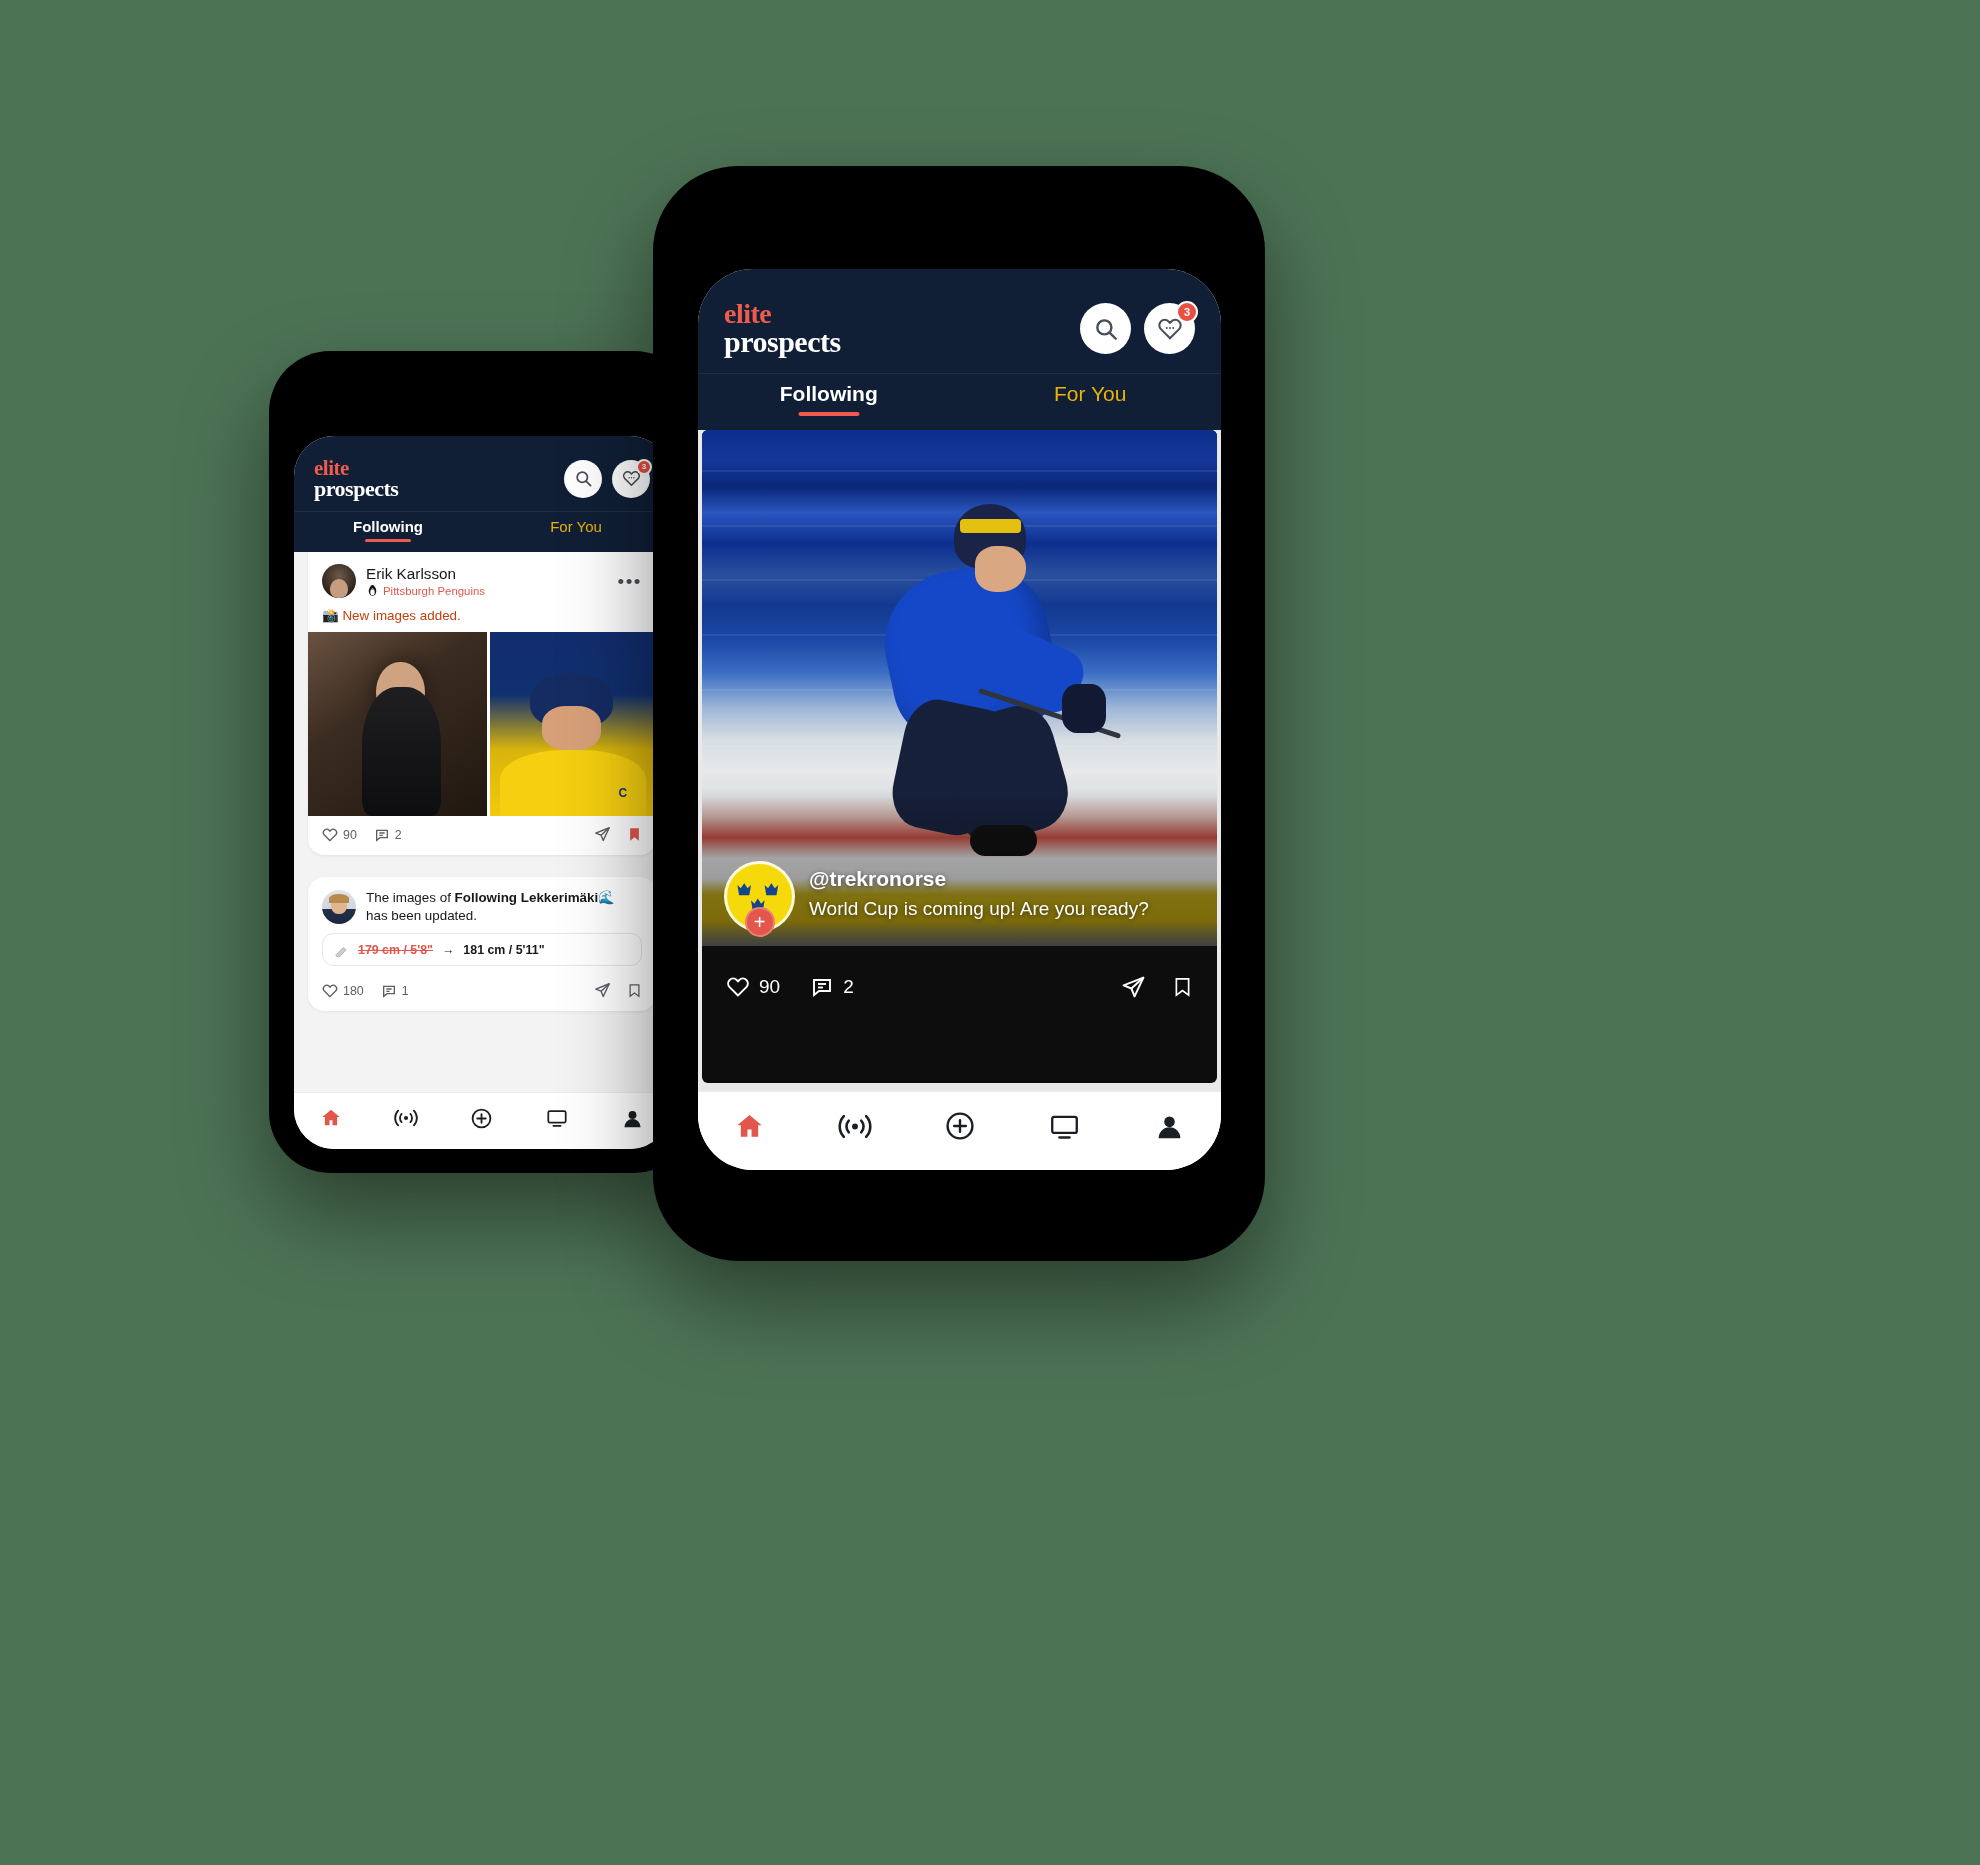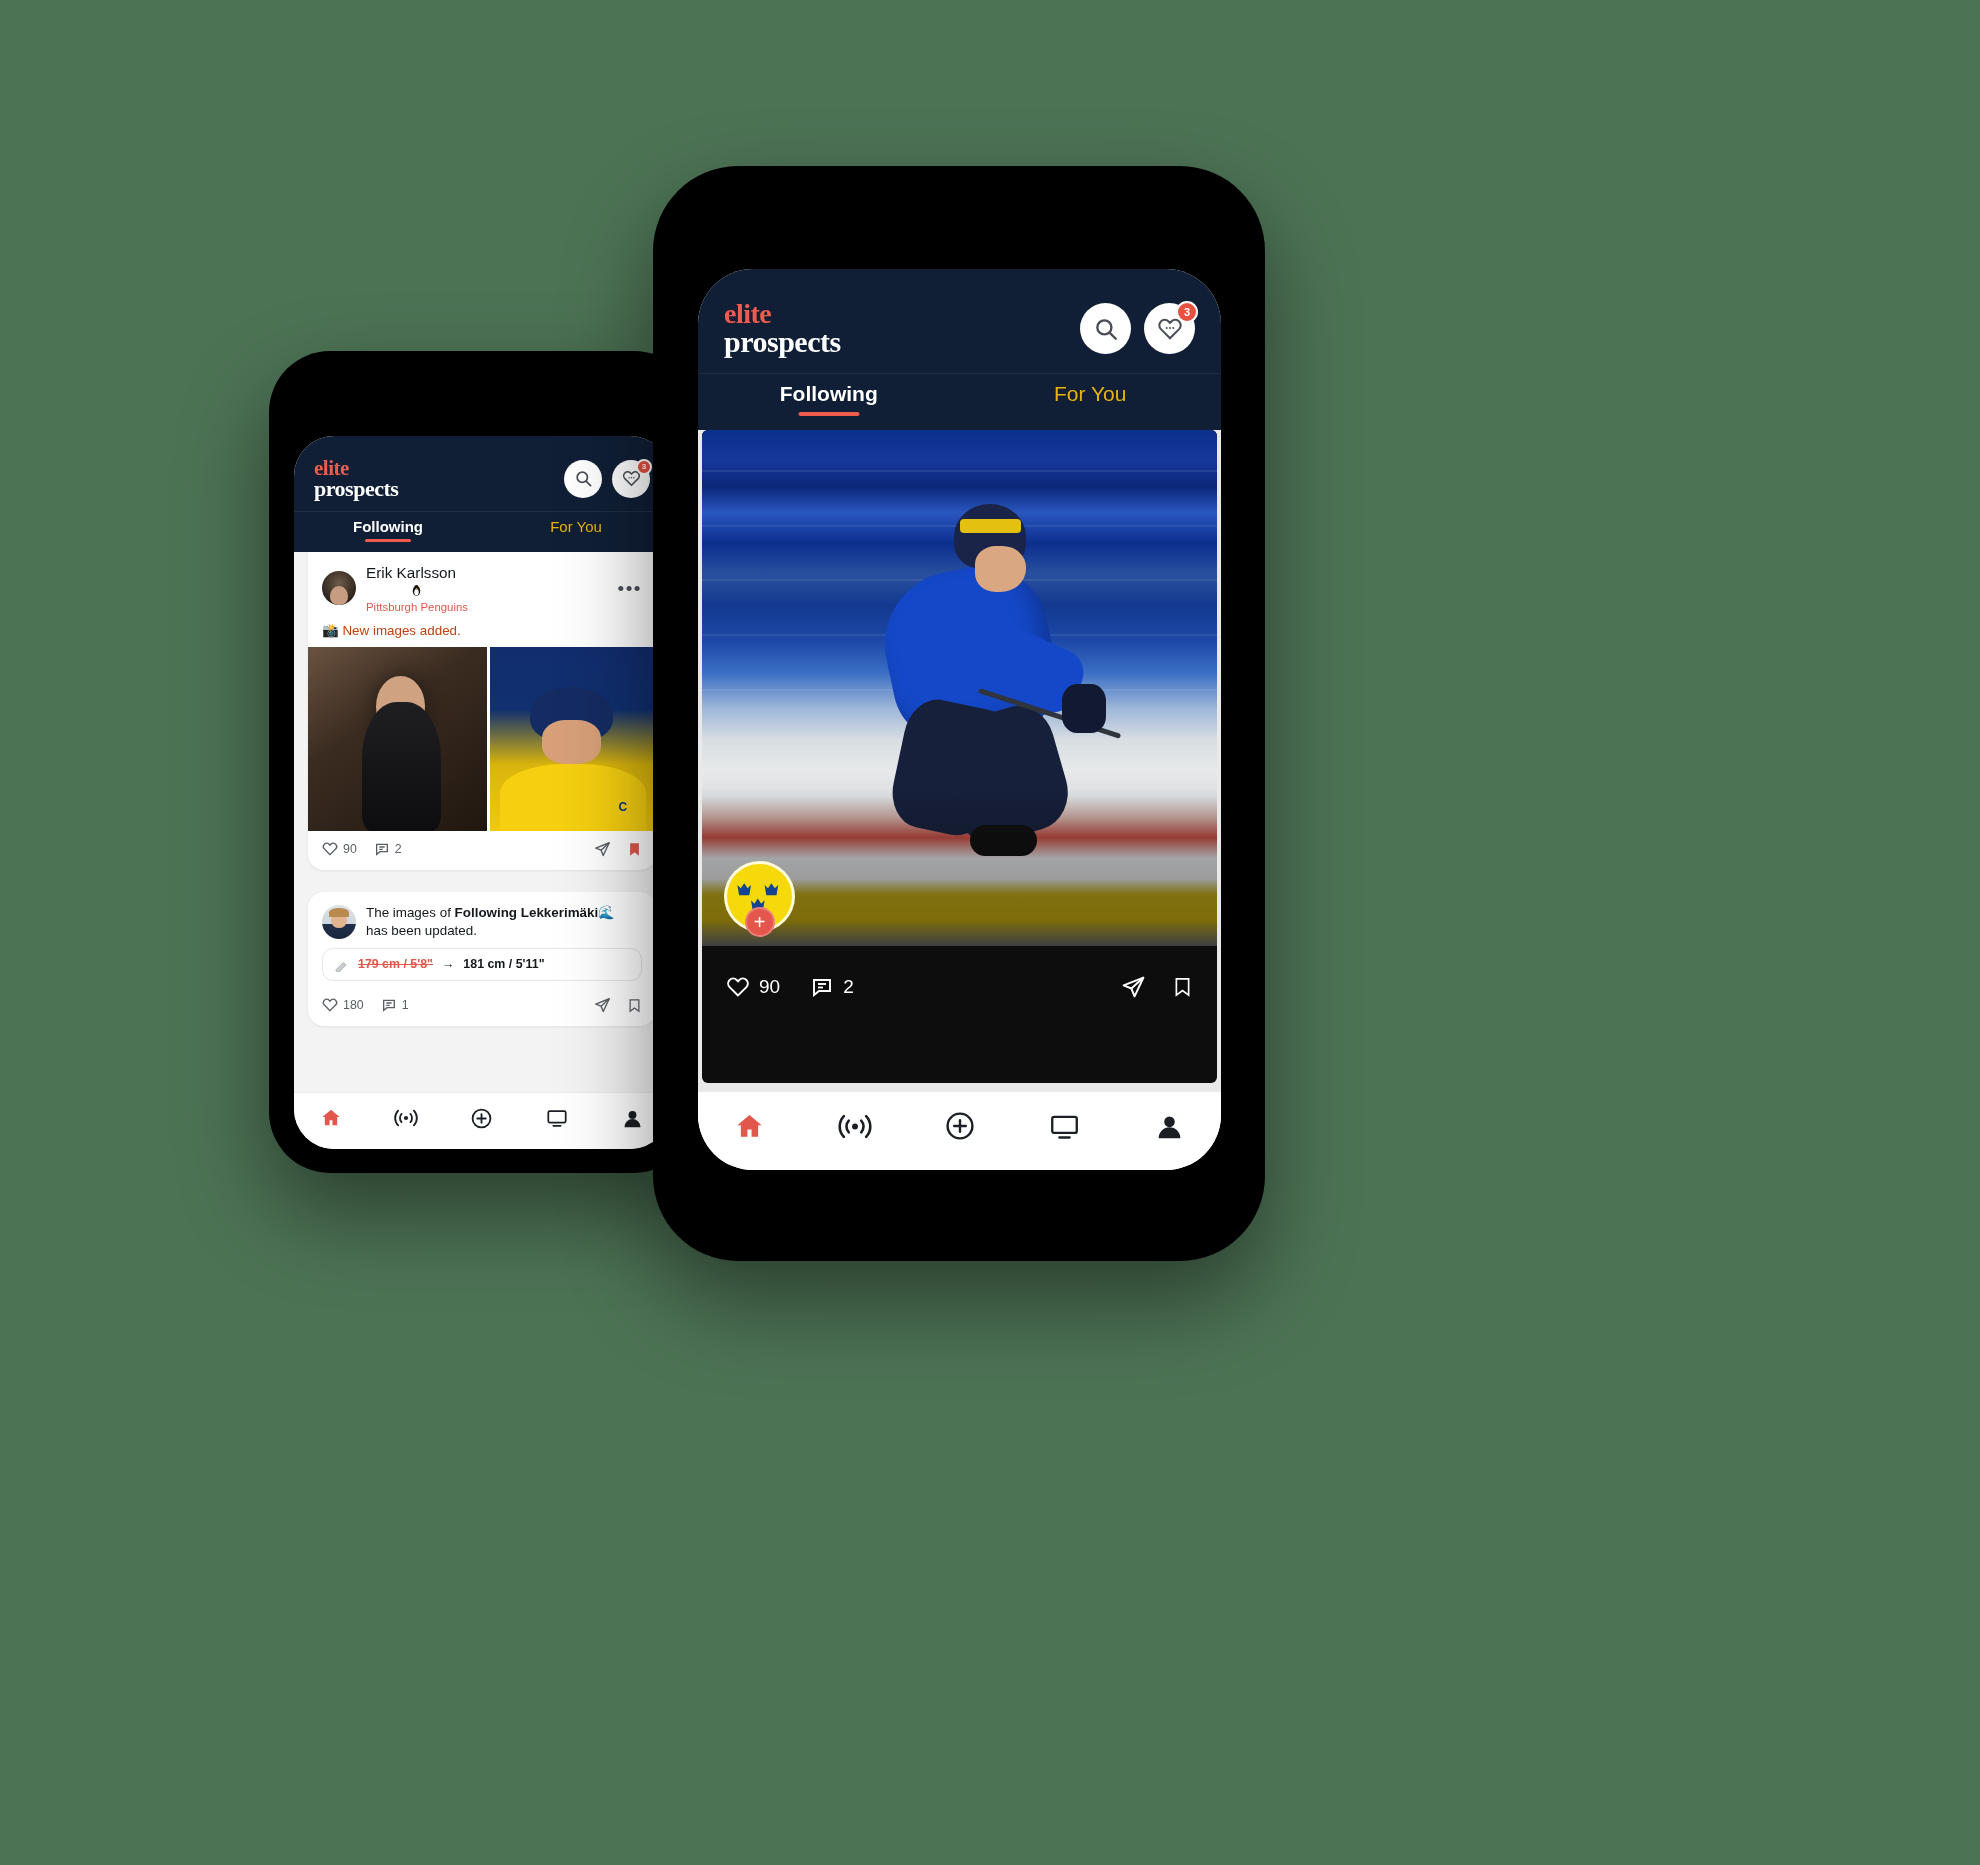--- a/index.html
+++ b/index.html
@@ -106,7 +106,7 @@
   .av-jl::before { content:""; position:absolute; left:20%; top:10%; width:60%; height:26%; border-radius:50% 50% 0 0; background:#b98a4e; z-index:1; }
 
   .post-name { font-size: 15.3px; font-weight: 400; color: #15181c; line-height: 1.2; }
-  .post-team { font-size: 11.4px; color: #e2574c; display: flex; align-items: center; gap: 4px; margin-top: 1px; flex-direction: column; }
+  .post-team { font-size: 11.4px; color: #e2574c; display: flex; align-items: center; gap: 4px; margin-top: 1px; }
   .team-logo { width: 13px; height: 13px; display: inline-block; }
   .dots { margin-left: auto; color: #4a4f57; font-size: 19px; letter-spacing: 1.5px; cursor: pointer; line-height: 1; }
 

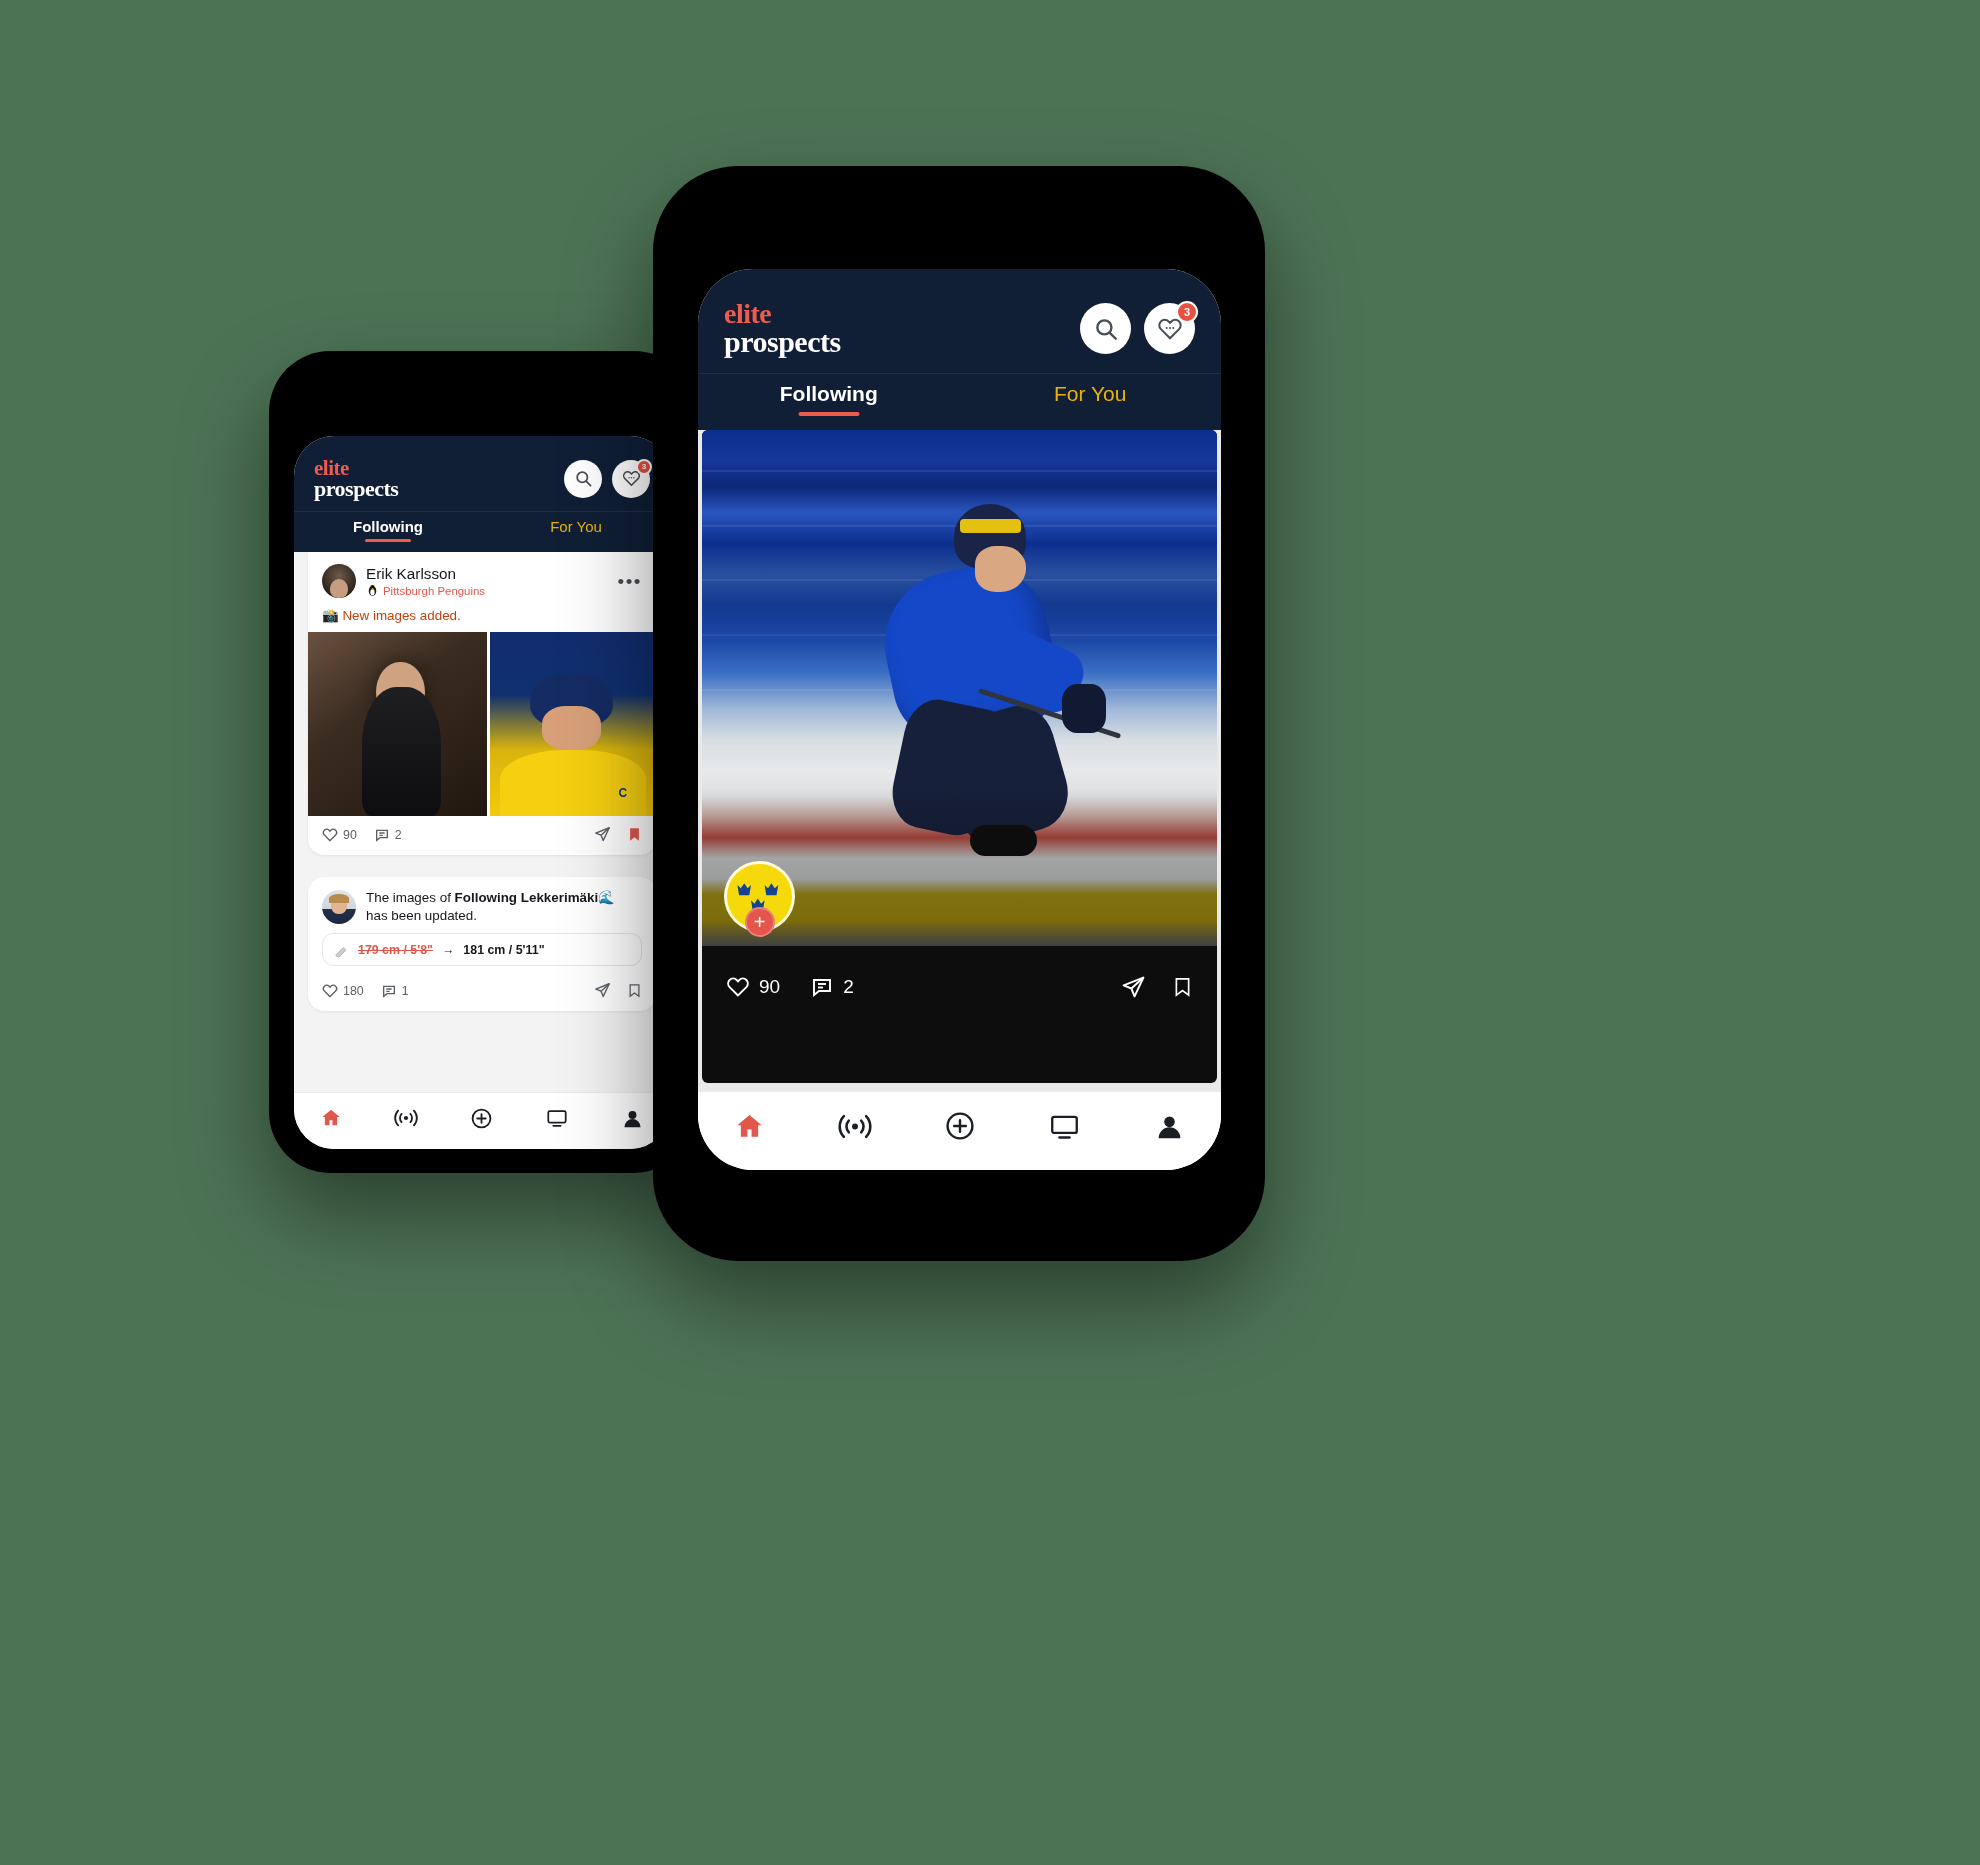--- a/index.html
+++ b/index.html
@@ -503,6 +503,10 @@
                 </svg>
                 <span class="plus-badge">+</span>
               </div>
+              <div class="so-text">
+                <div class="so-user">@trekronorse</div>
+                <div class="so-cap">World Cup is coming up! Are you ready?</div>
+              </div>
             </div>
           </div>
 

